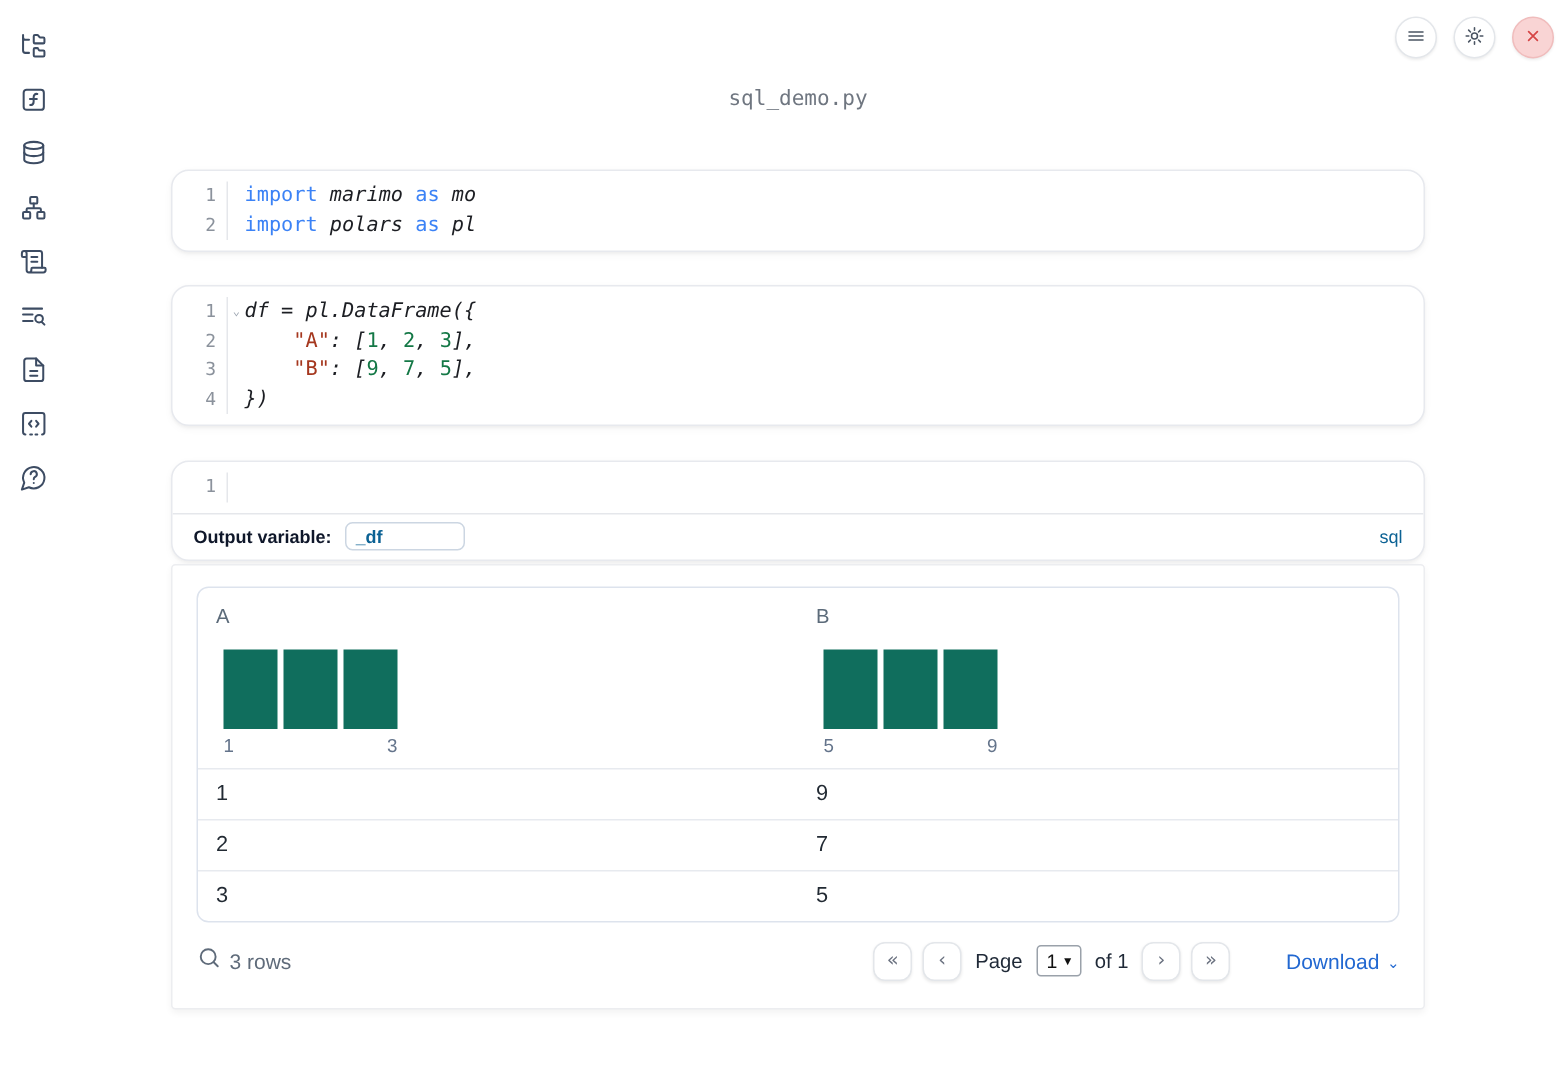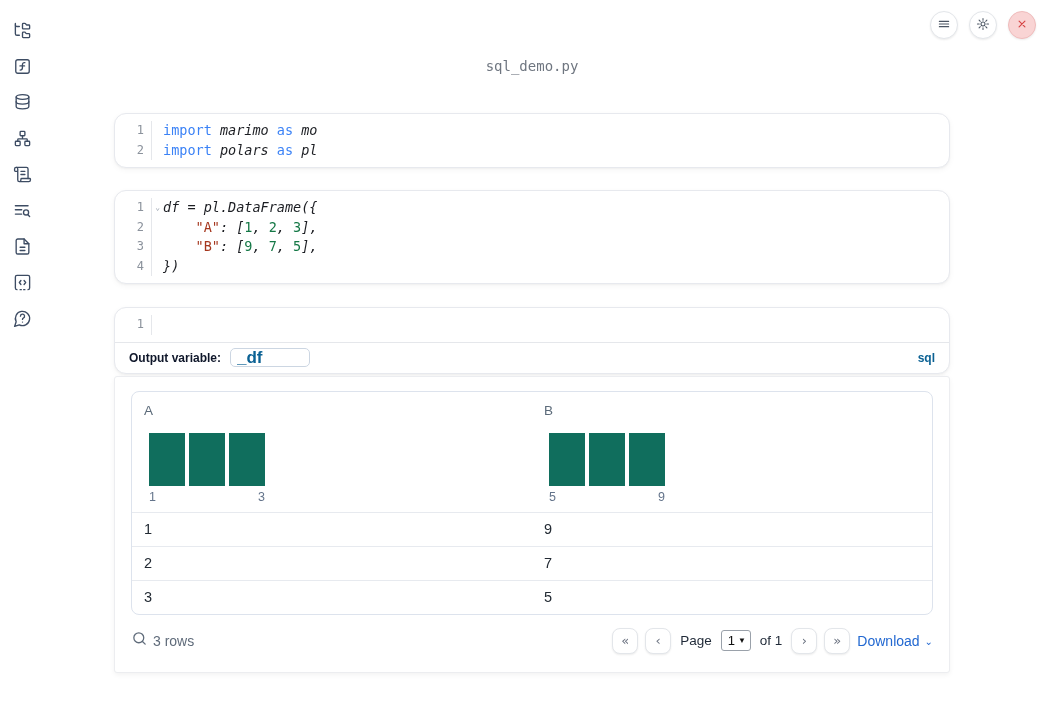--- a/index.html
+++ b/index.html
@@ -36,7 +36,7 @@
   .sqlbar{display:flex;align-items:center;gap:9px;height:30px;border-top:1px solid #e5e7eb;padding:0 14px;}
   .sqlbar .ovlabel{font-size:12px;font-weight:bold;color:#0f172a;}
   .ovinput{width:66px;height:15px;border:1px solid #ccd6e2;border-radius:5px;padding:1px 6px;
-    font-family:"Liberation Sans",sans-serif;font-size:17px;font-weight:bold;color:#0c6294;outline:none;}
+    font-family:"Liberation Sans",sans-serif;font-size:12px;font-weight:bold;color:#0c6294;outline:none;}
   .langtag{margin-left:auto;font-size:12px;font-weight:bold;color:#0c6294;cursor:pointer;text-align:center;}
   
   .outputbox{margin-top:2px;background:#fff;border:1px solid #ecedf0;border-radius:3px;

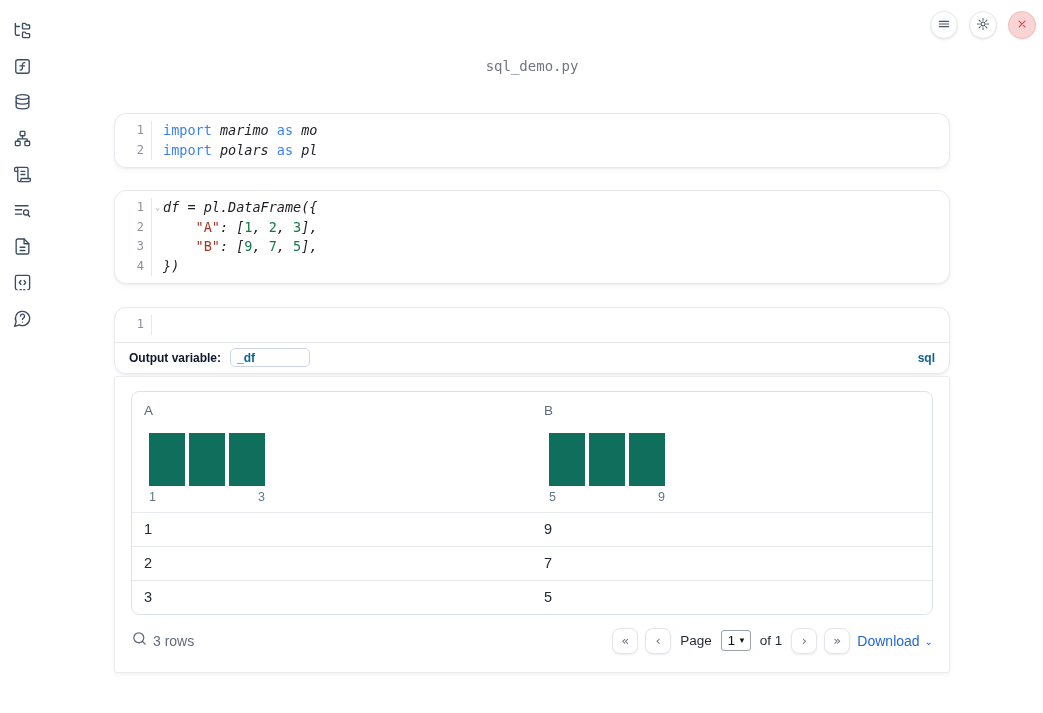--- a/index.html
+++ b/index.html
@@ -37,7 +37,7 @@
   .sqlbar .ovlabel{font-size:12px;font-weight:bold;color:#0f172a;}
   .ovinput{width:66px;height:15px;border:1px solid #ccd6e2;border-radius:5px;padding:1px 6px;
     font-family:"Liberation Sans",sans-serif;font-size:12px;font-weight:bold;color:#0c6294;outline:none;}
-  .langtag{margin-left:auto;font-size:12px;font-weight:bold;color:#0c6294;cursor:pointer;text-align:center;}
+  .langtag{margin-left:auto;font-size:12px;font-weight:normal;color:#0c6294;cursor:pointer;text-align:center;}
   
   .outputbox{margin-top:2px;background:#fff;border:1px solid #ecedf0;border-radius:3px;
     box-shadow:0 2px 5px rgba(0,0,0,.05);padding-bottom:16px;}

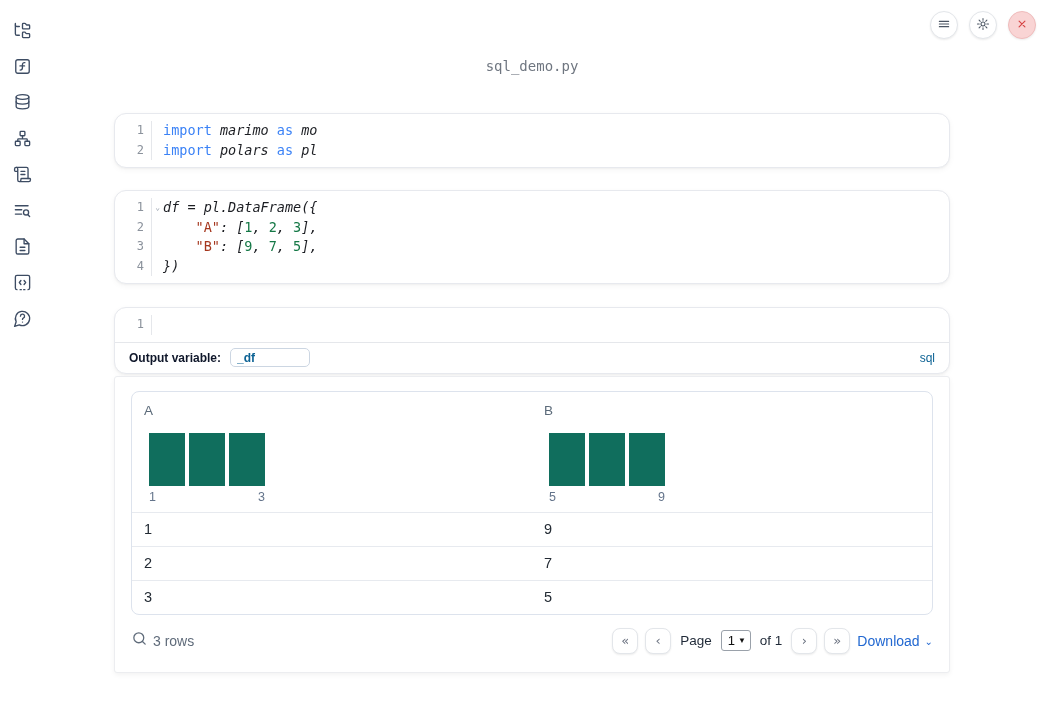--- a/index.html
+++ b/index.html
@@ -64,7 +64,7 @@
   .pg-select{display:flex;align-items:center;gap:3px;border:1px solid #9aa1aa;border-radius:3px;
     background:#fff;height:19px;padding:0 4px 0 6px;font-size:13px;color:#111;cursor:pointer;}
   .pg-select .caret{font-size:8px;color:#111;}
-  .download{margin-left:0;display:flex;align-items:center;gap:5px;color:#2268d1;font-size:14px;cursor:pointer;}
+  .download{margin-left:30px;display:flex;align-items:center;gap:5px;color:#2268d1;font-size:14px;cursor:pointer;}
   .download .caret{font-size:10px;color:#2268d1;transform:translateY(1px);}
 </style>
 </head>

